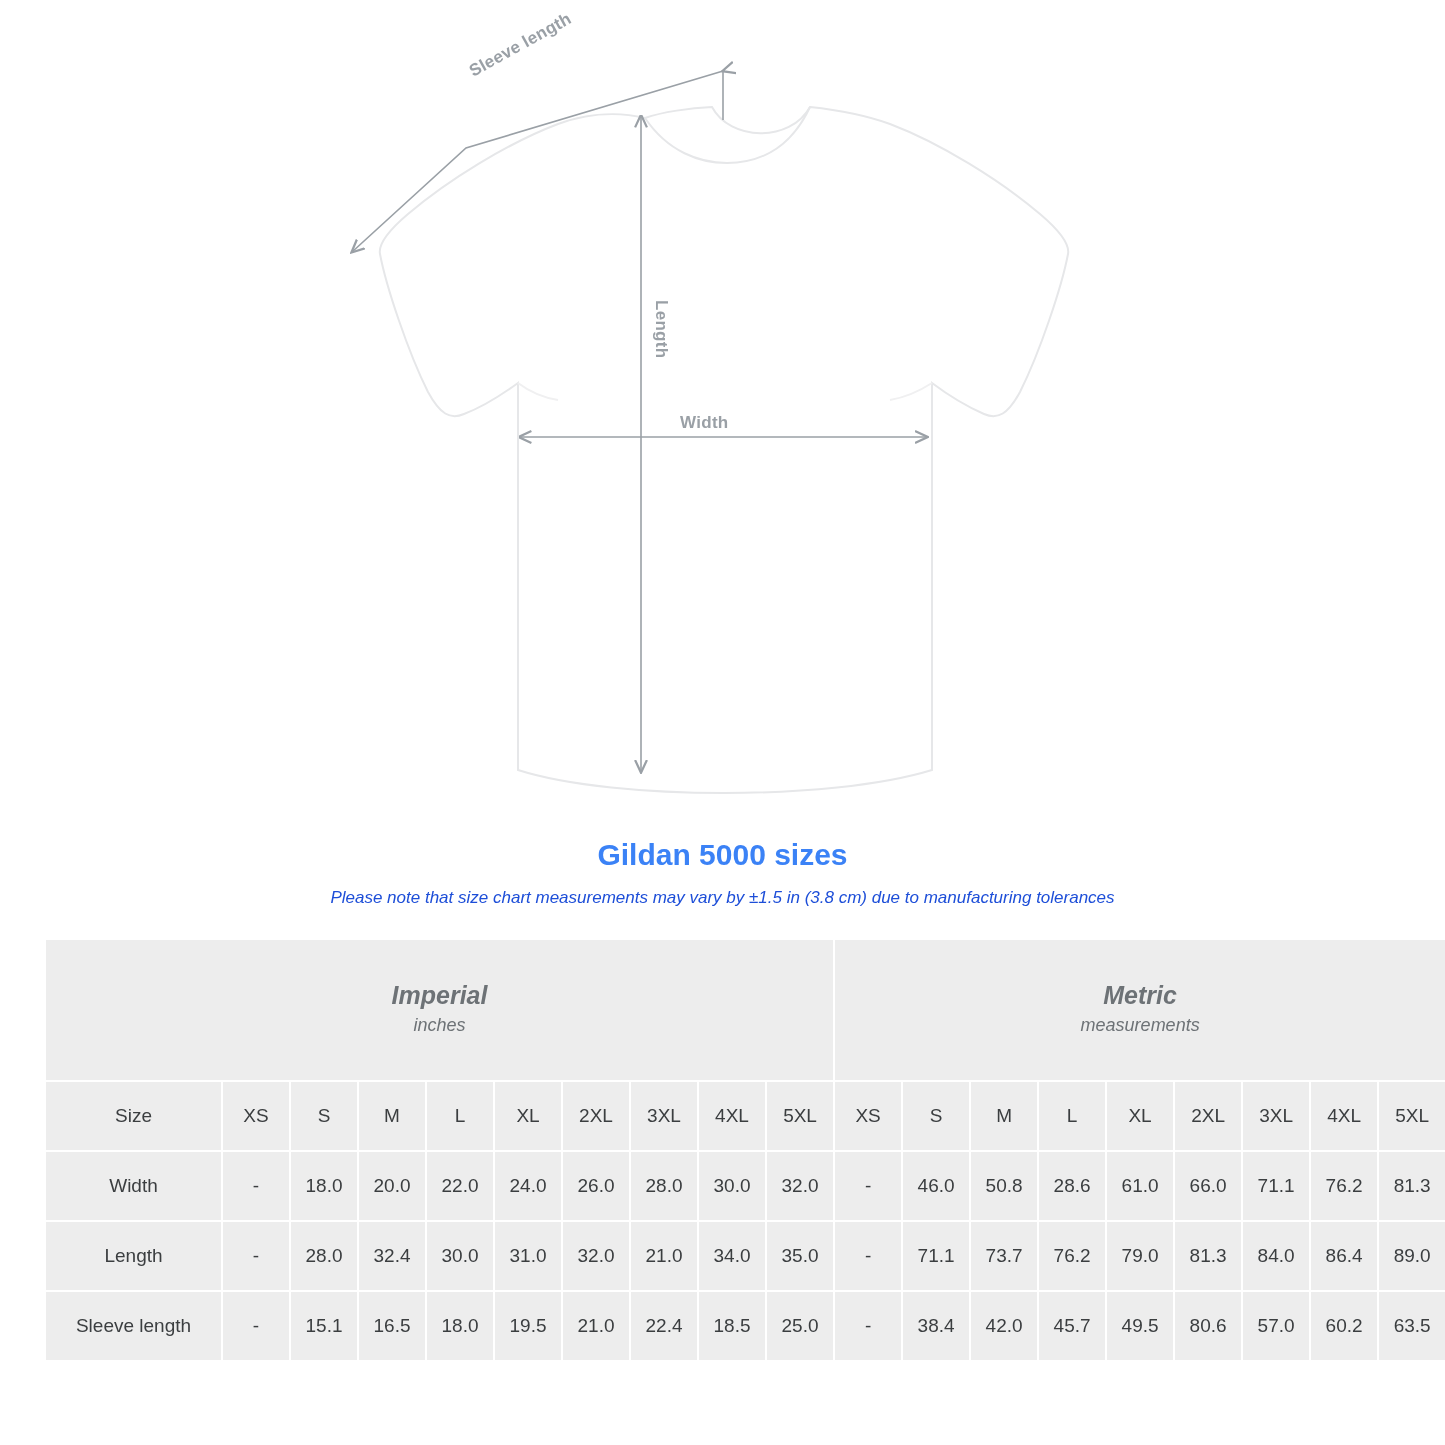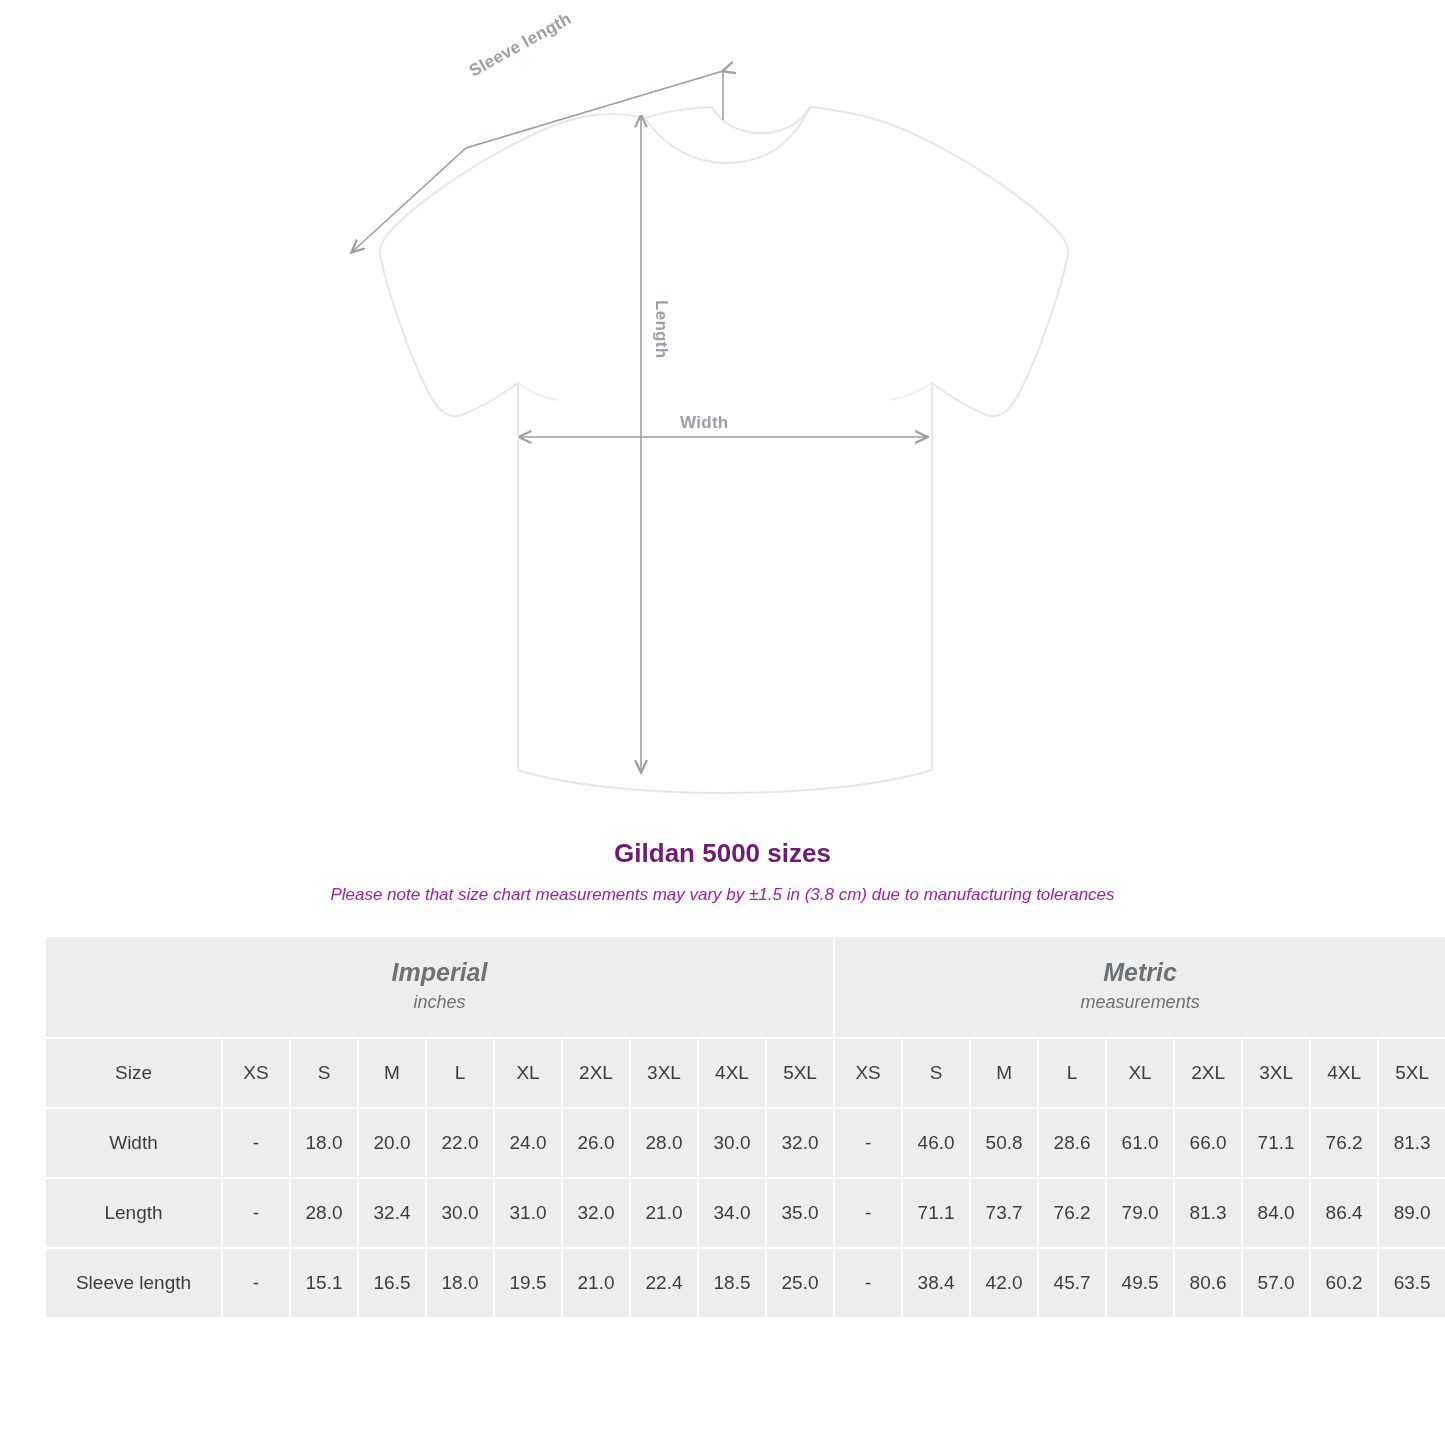--- a/index.html
+++ b/index.html
@@ -62,9 +62,9 @@
     margin-top: 8px;
   }
   .chart-title {
-    font-size: 26px;
-    font-weight: bold;
-    color: #701a75;
+    font-size: 30px;
+    font-weight: bold;
+    color: #3b82f6;
     margin: 0;
   }
   .chart-note {

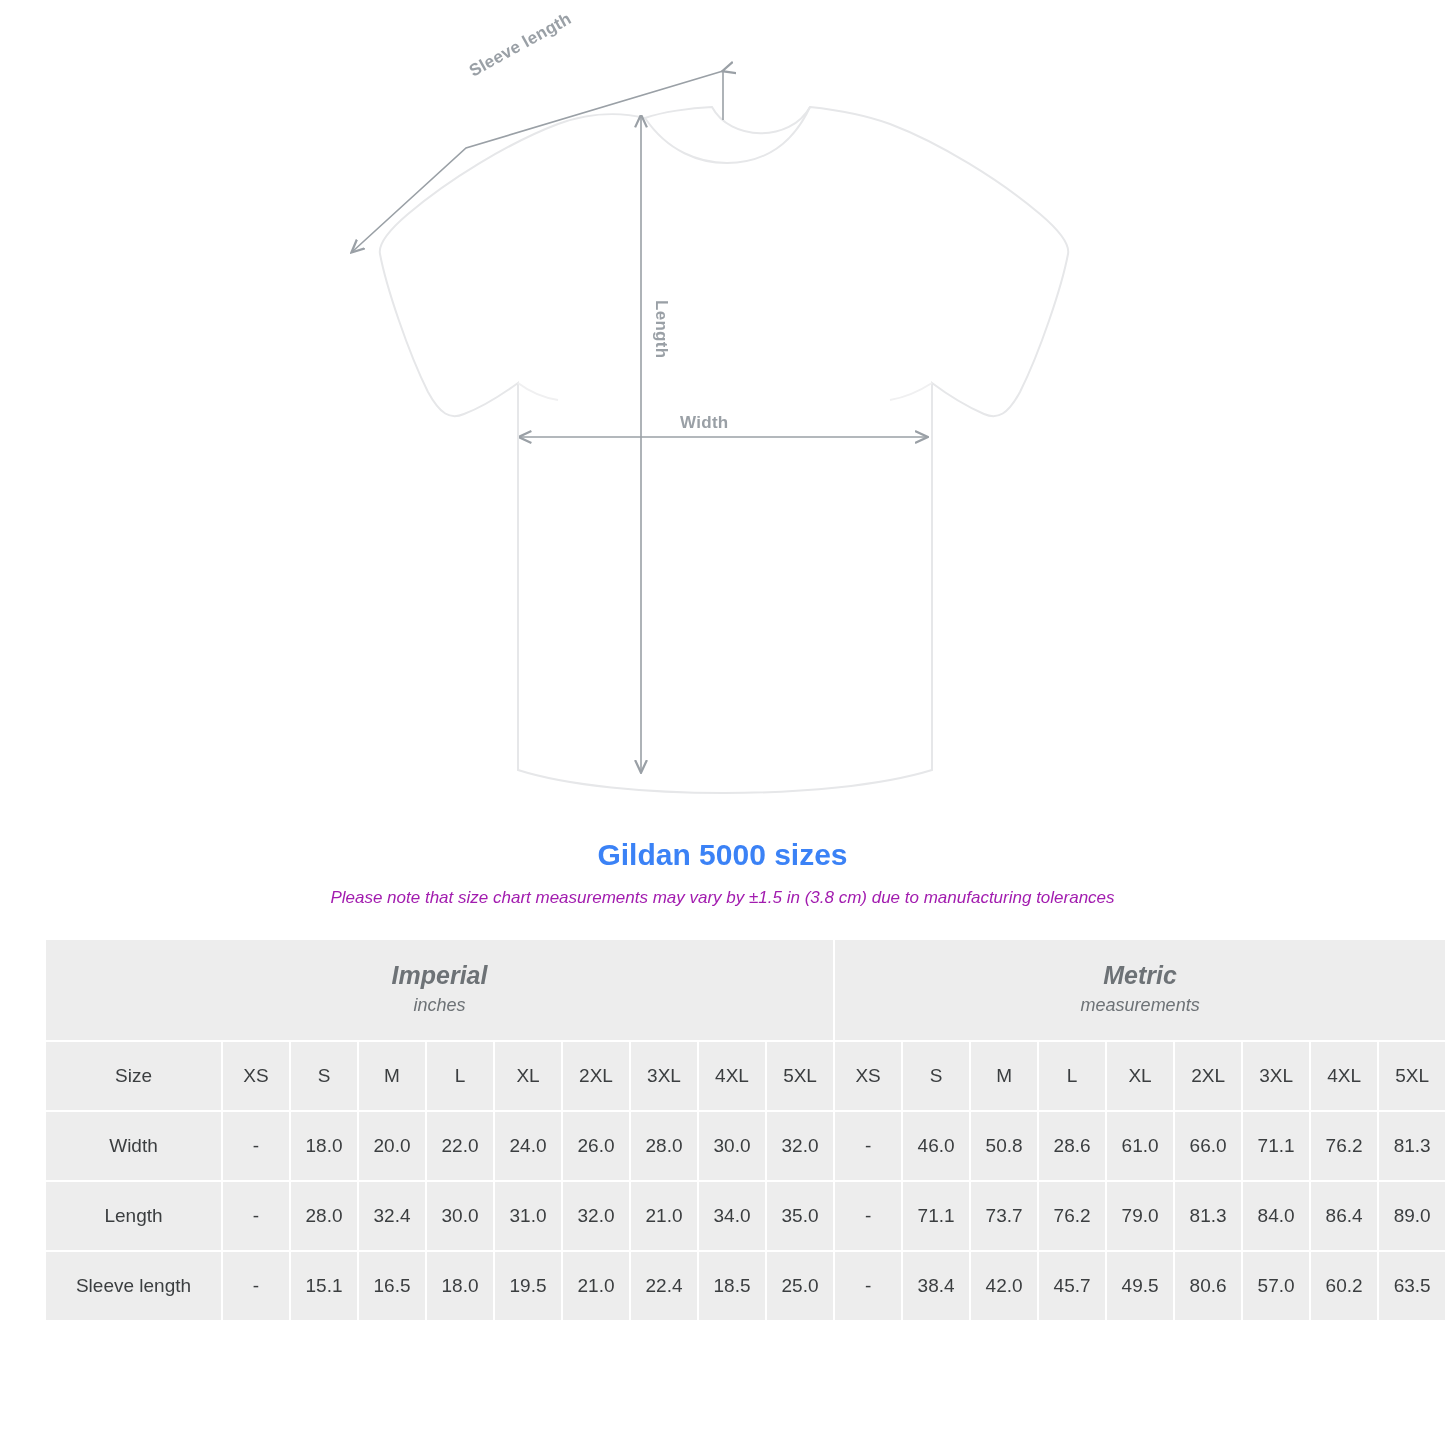--- a/index.html
+++ b/index.html
@@ -70,7 +70,7 @@
   .chart-note {
     font-size: 17px;
     font-style: italic;
-    color: #a21caf;
+    color: #1d4ed8;
     margin-top: 16px;
   }
 

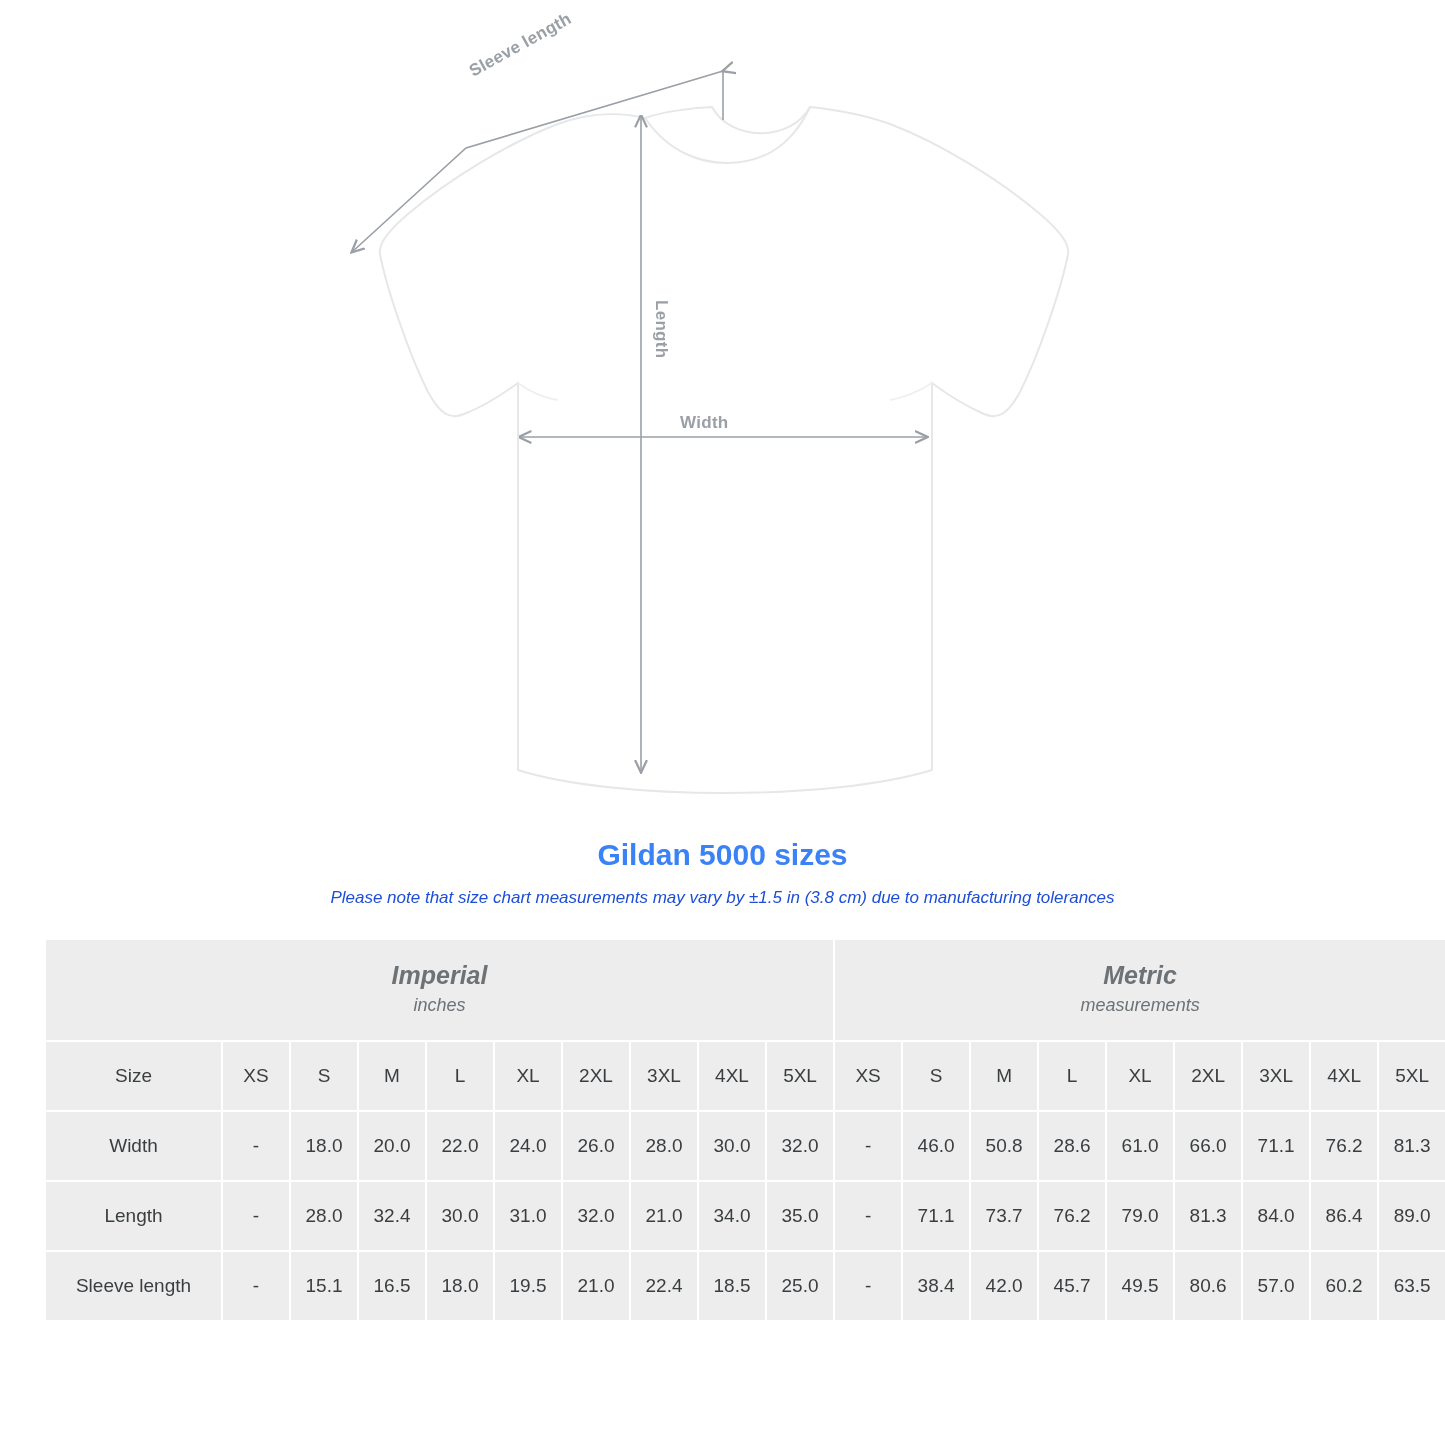--- a/index.html
+++ b/index.html
@@ -94,7 +94,7 @@
     font-weight: normal;
   }
   .unit-header {
-    height: 100px;
+    height: 140px;
     background: #6d28d9;
   }
   .unit-name {

